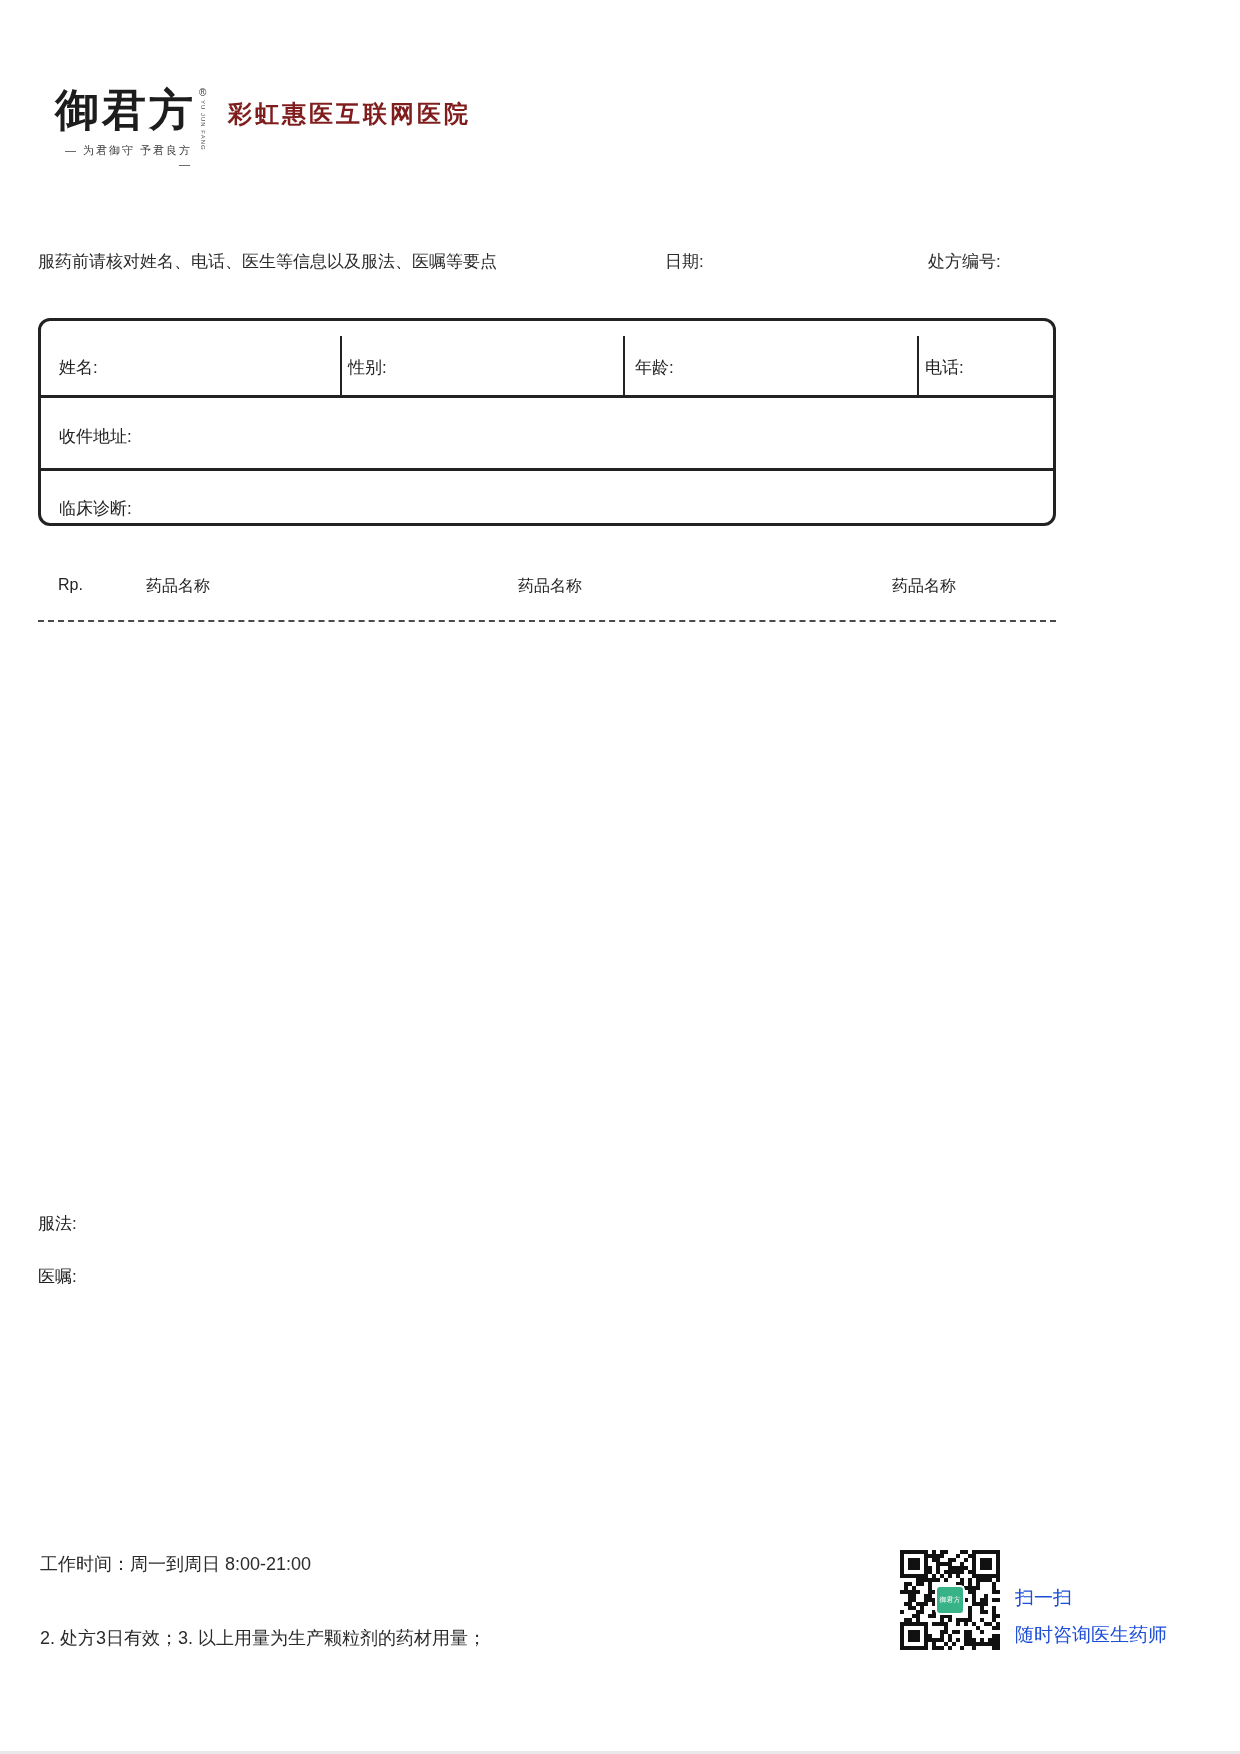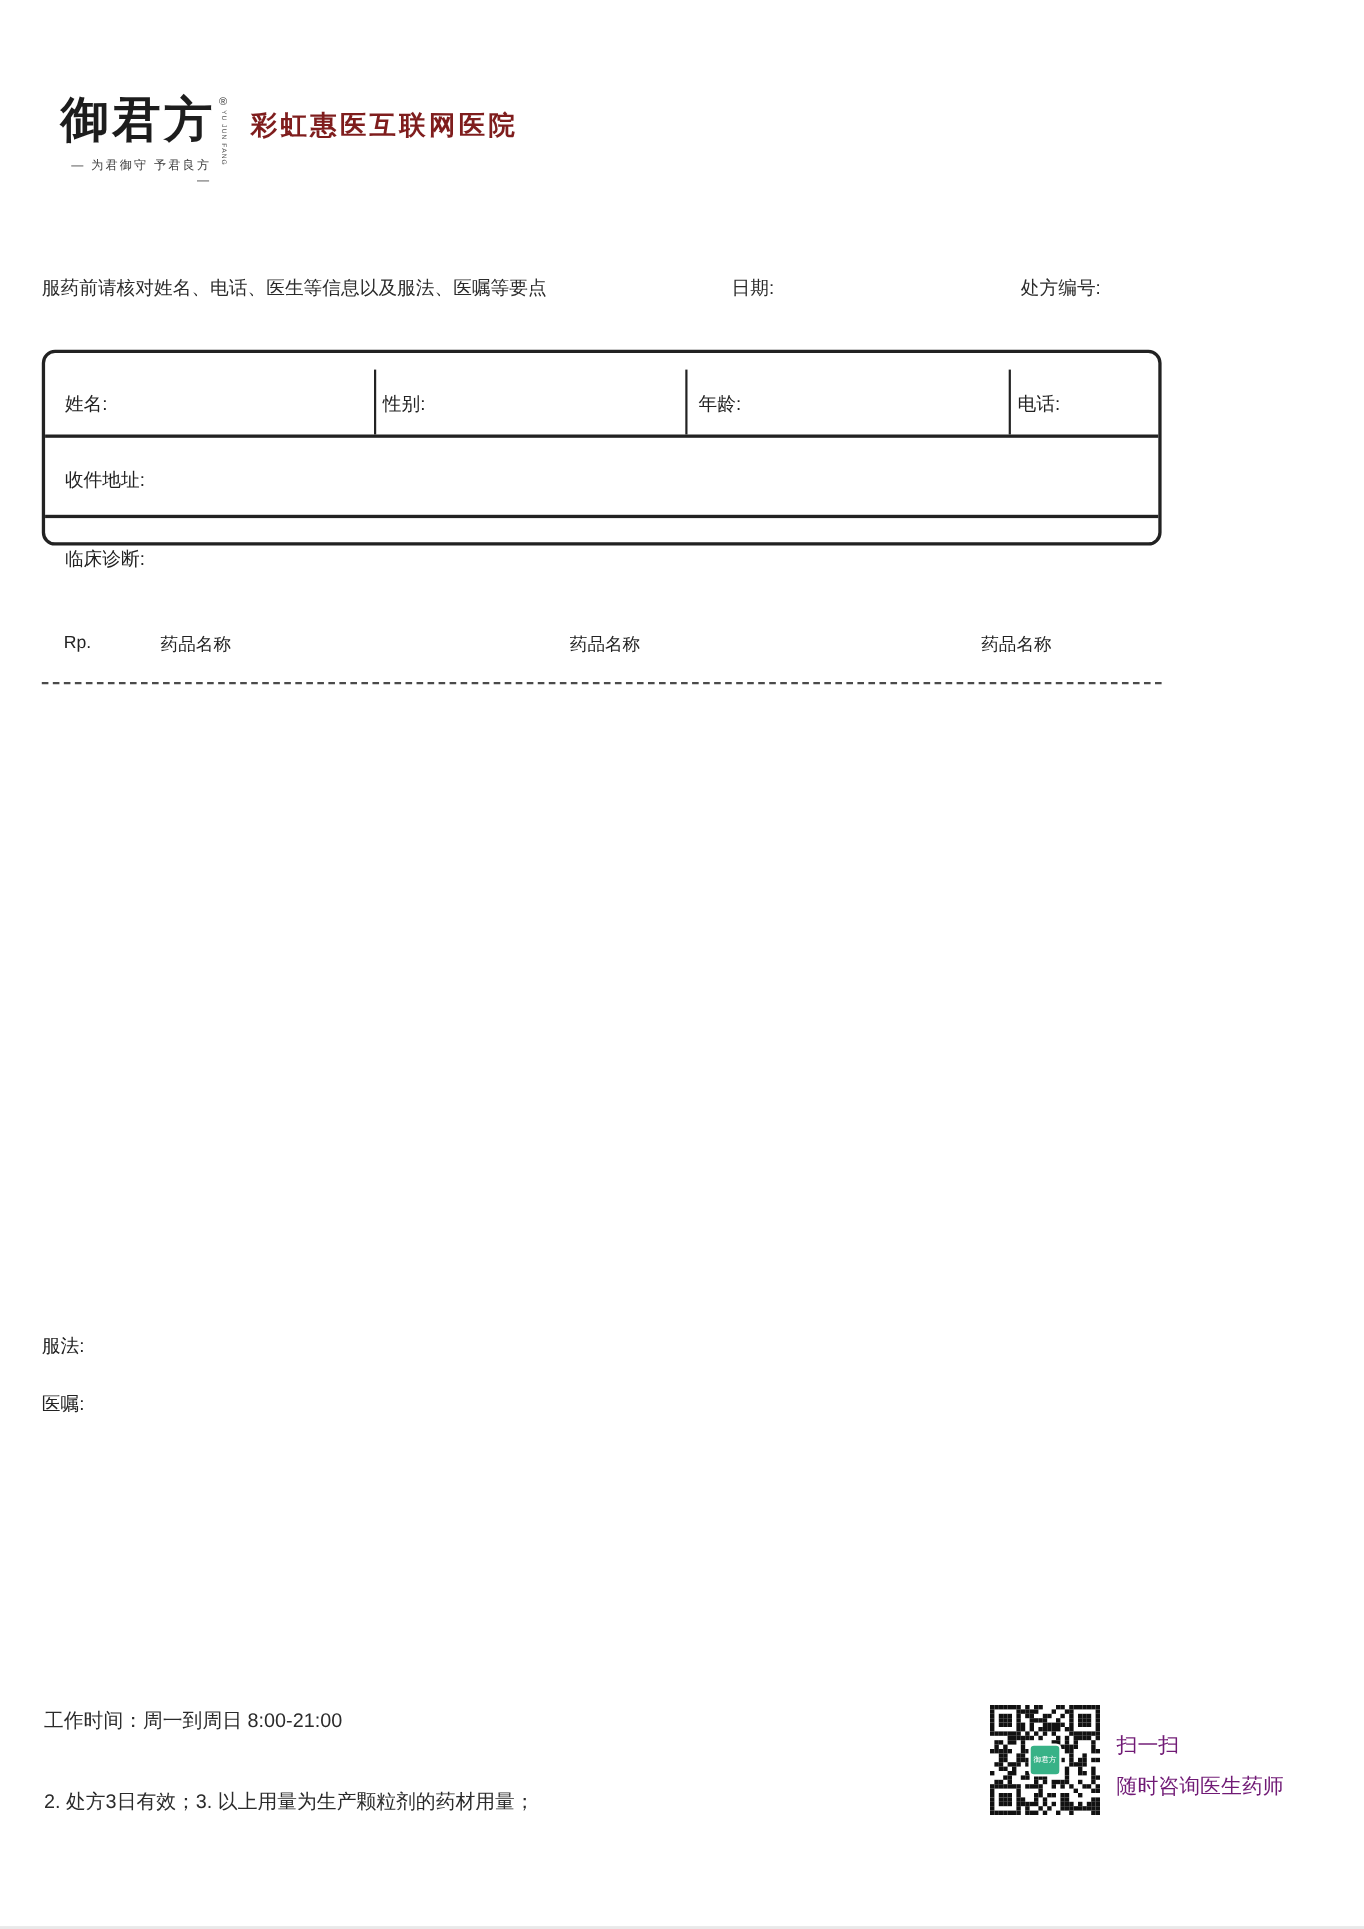--- a/index.html
+++ b/index.html
@@ -62,7 +62,7 @@
   <div class="abs notice" style="left:665px; top:250px;">日期:</div>
   <div class="abs notice" style="left:928px; top:250px;">处方编号:</div>
 
-  <div class="abs round-box" style="left:38px; top:318px; width:1018px; height:178px;">
+  <div class="abs round-box" style="left:38px; top:318px; width:1018px; height:208px;">
 
     <div class="hline" style="top:74px;"></div>
     <div class="hline" style="top:147px;"></div>

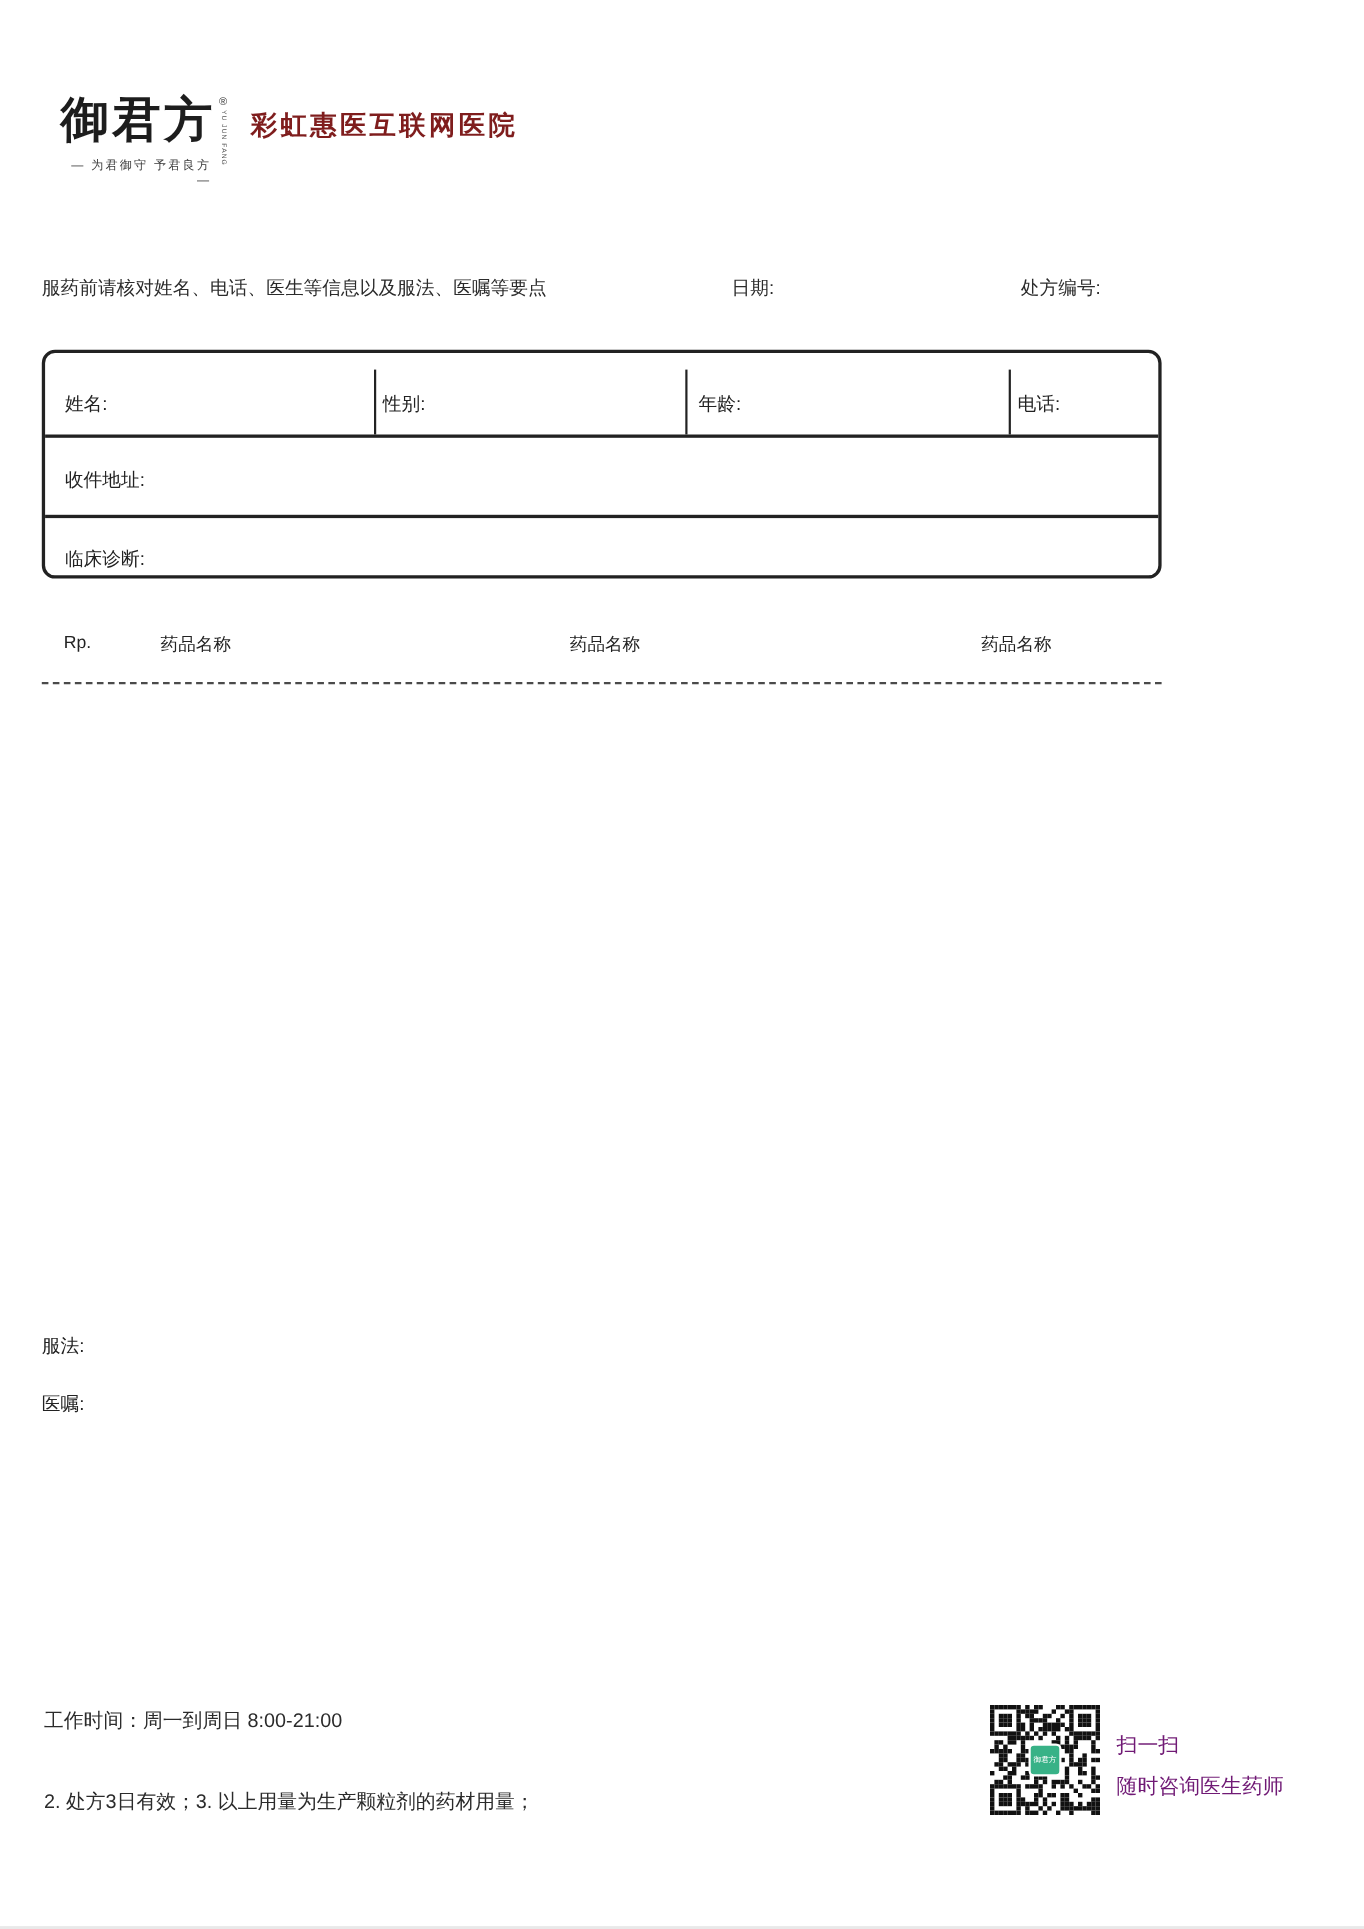--- a/index.html
+++ b/index.html
@@ -32,7 +32,7 @@
   .rp-label{font-size:16px; color:#222;}
 
   .footer-text{font-size:18px; color:#2b2b2b;}
-  .qr-caption{font-size:19px; color:#701a75;}
+  .qr-caption{font-size:19px; color:#1d4ed8;margin-top:11px;}
 
   .qr-wrap{width:100px; height:100px;}
   .qr-logo{

